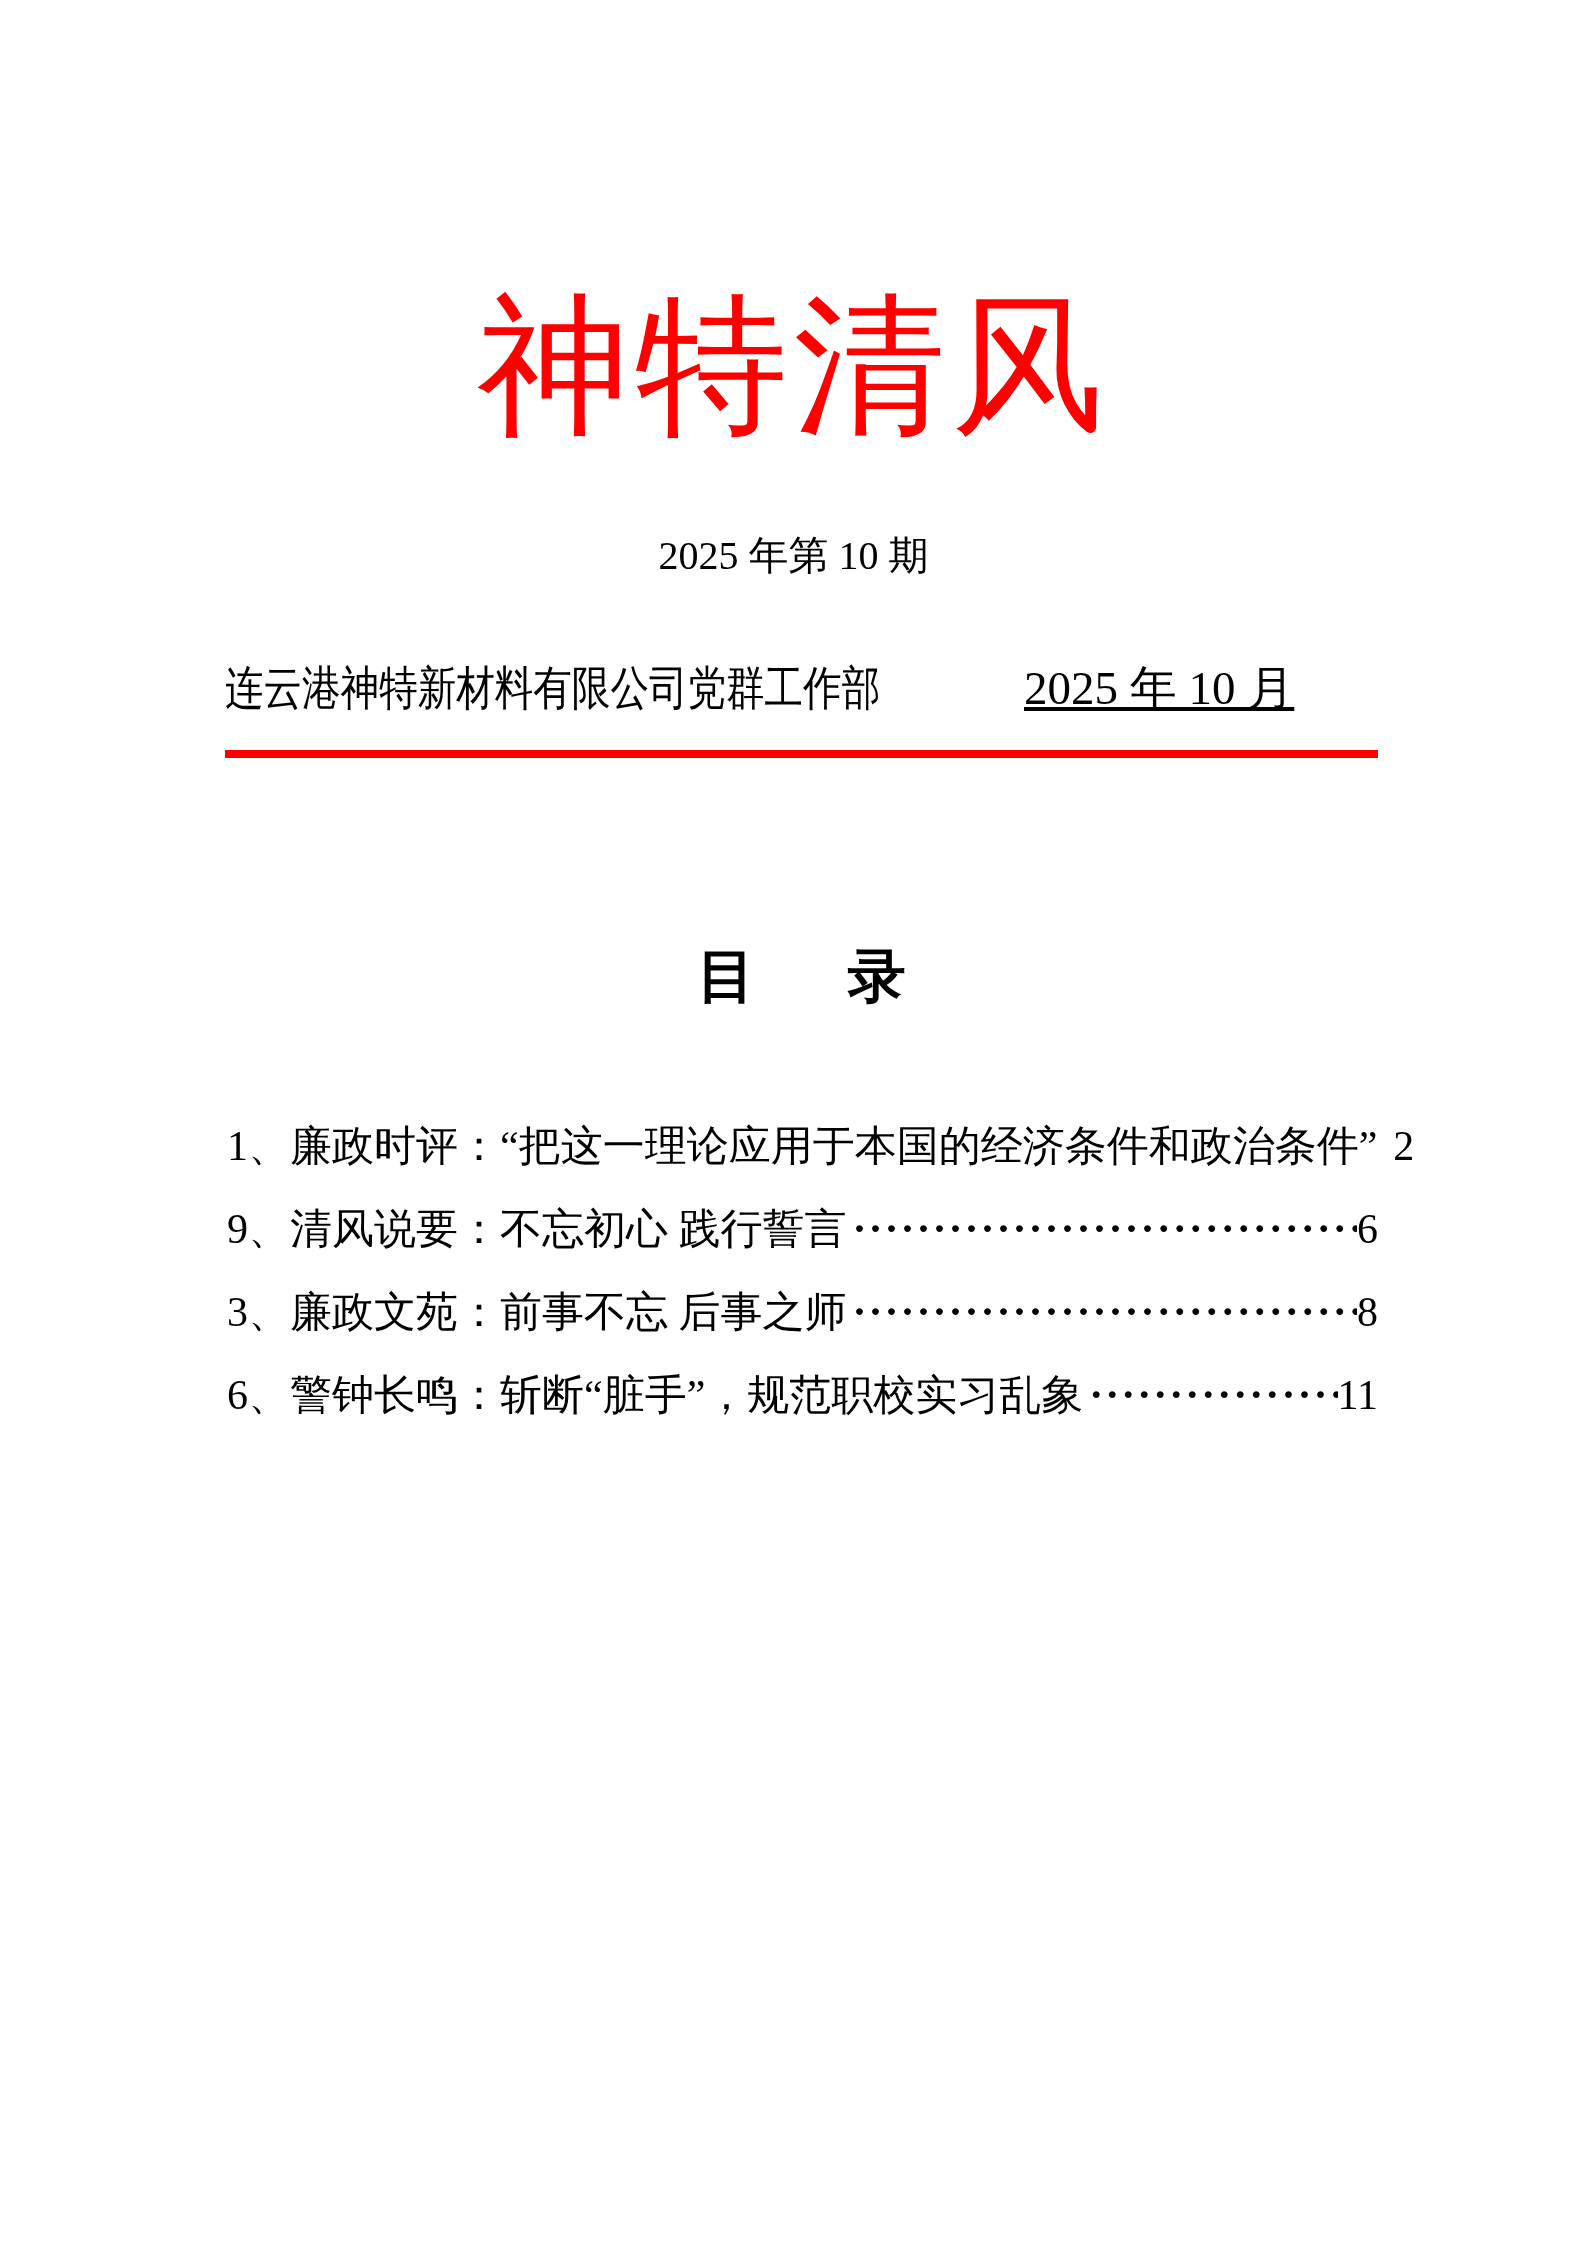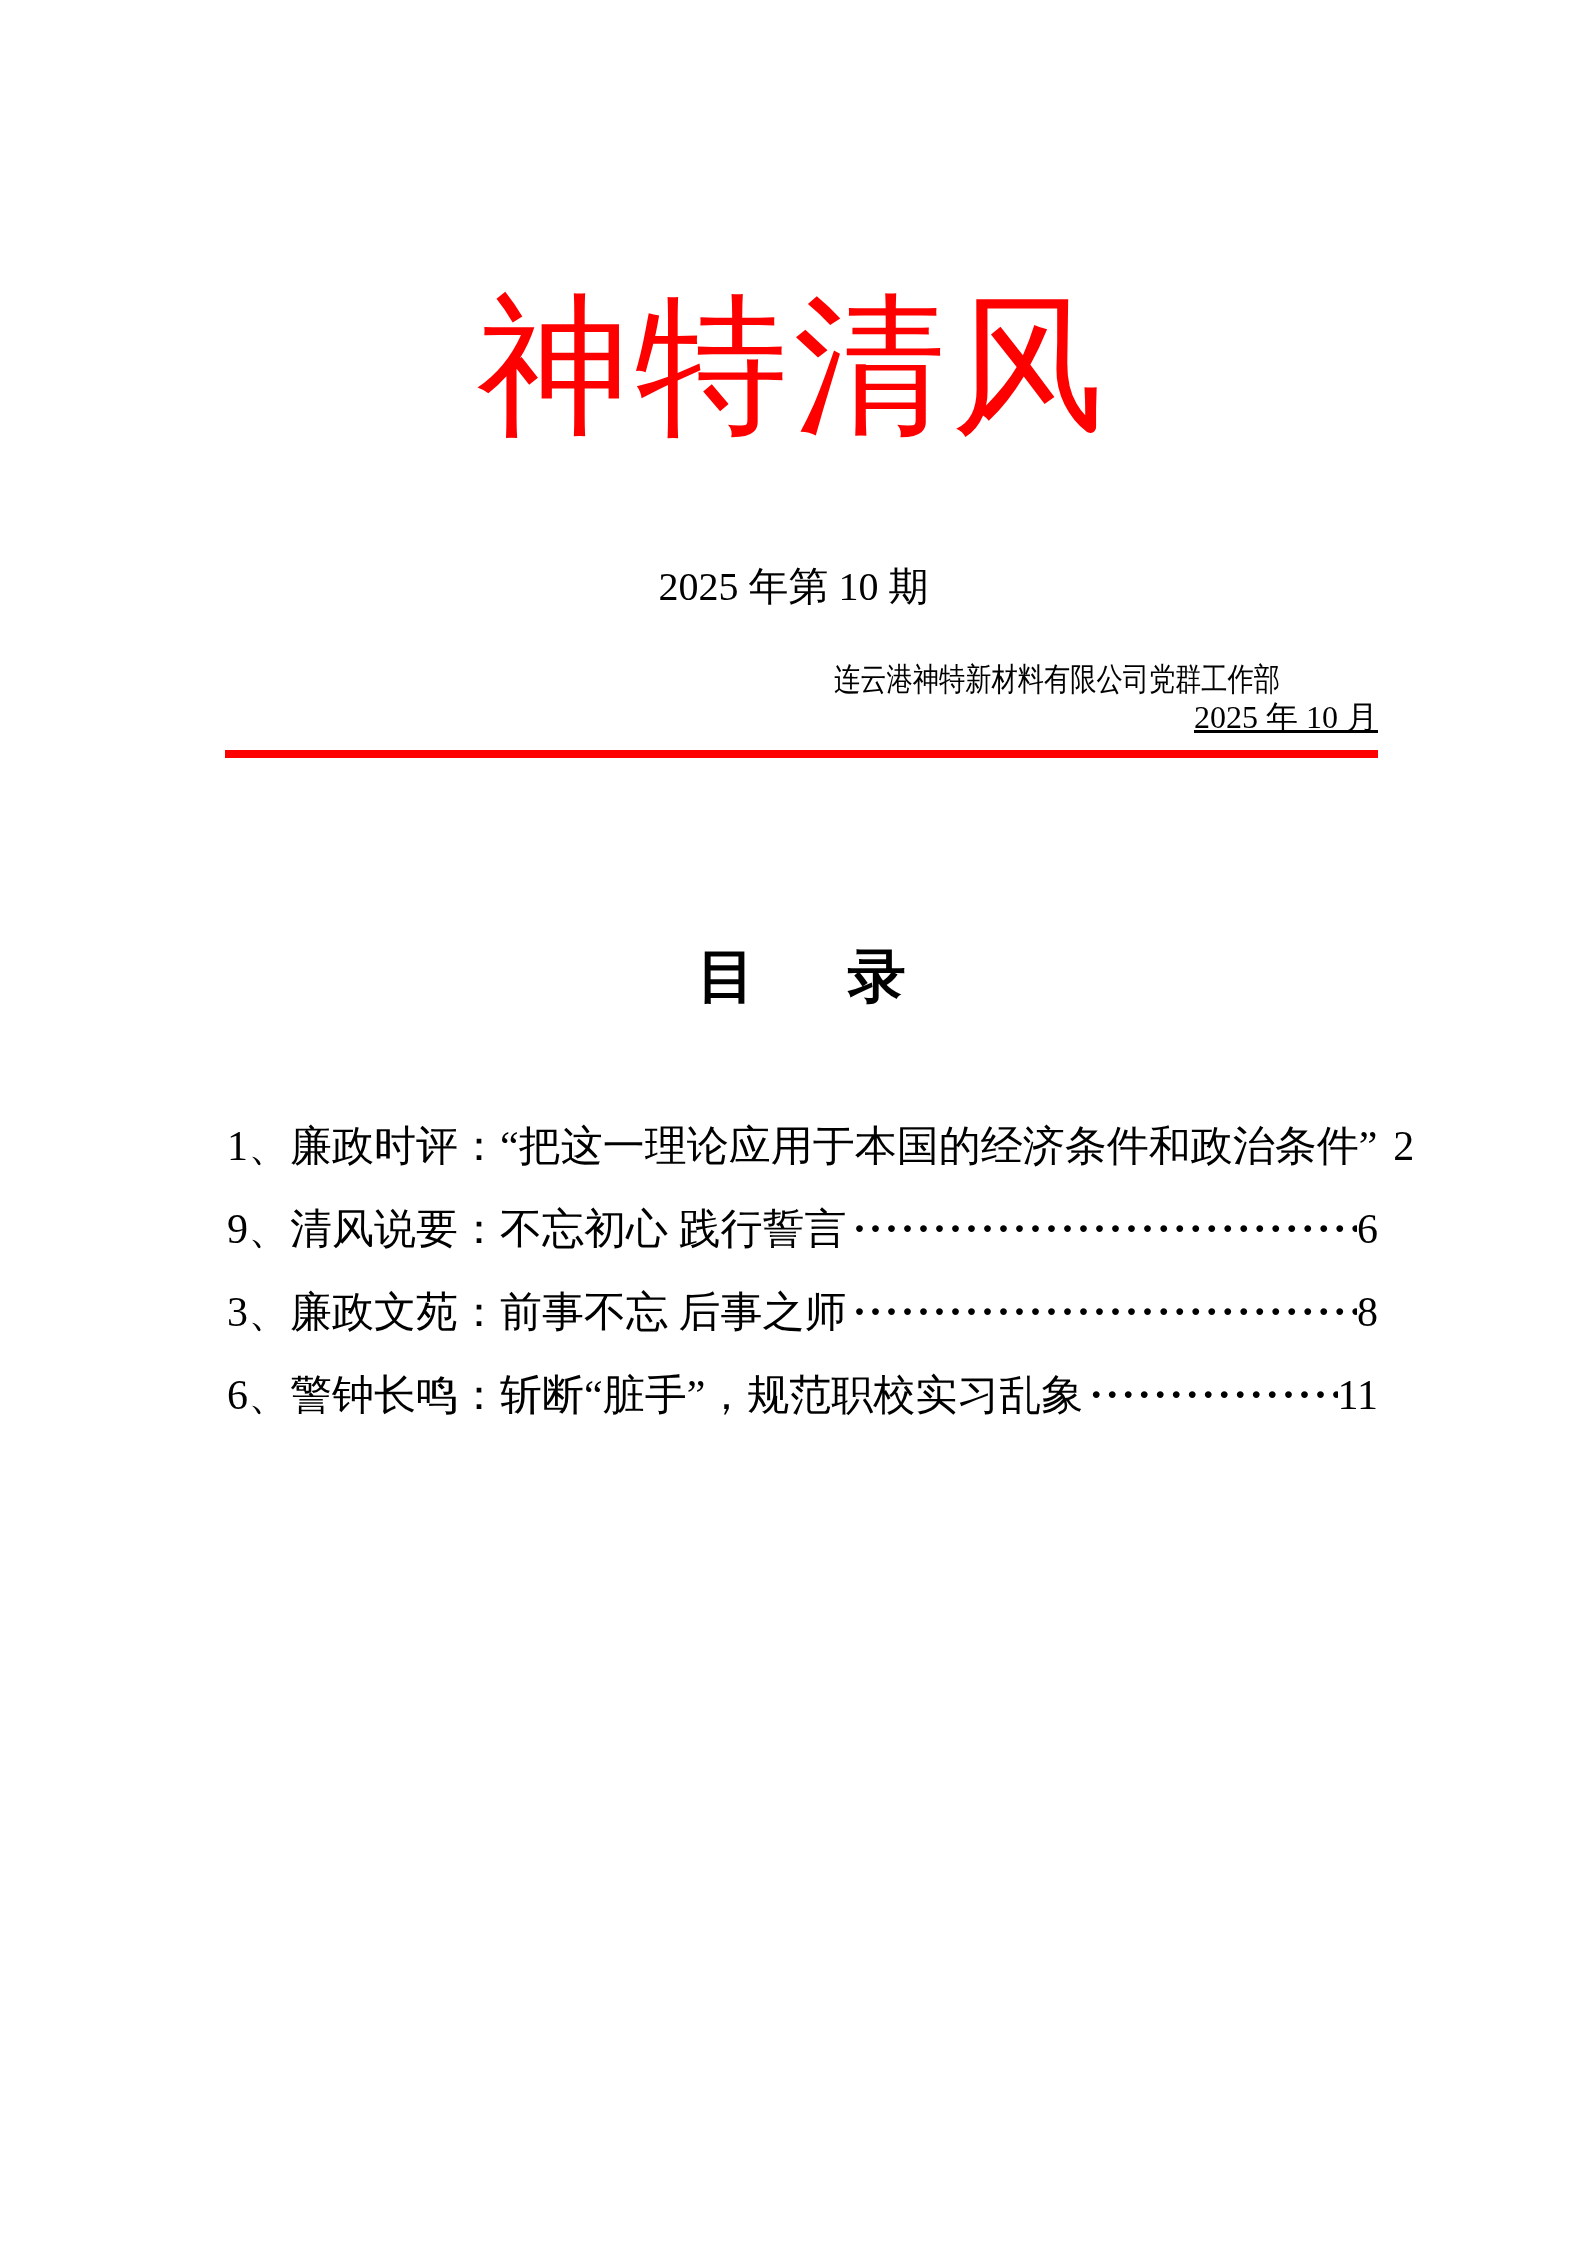--- a/index.html
+++ b/index.html
@@ -31,7 +31,7 @@
   }
   .issue-line {
     position: absolute;
-    top: 565px;
+    top: 534px;
     left: 0;
     width: 100%;
     text-align: center;

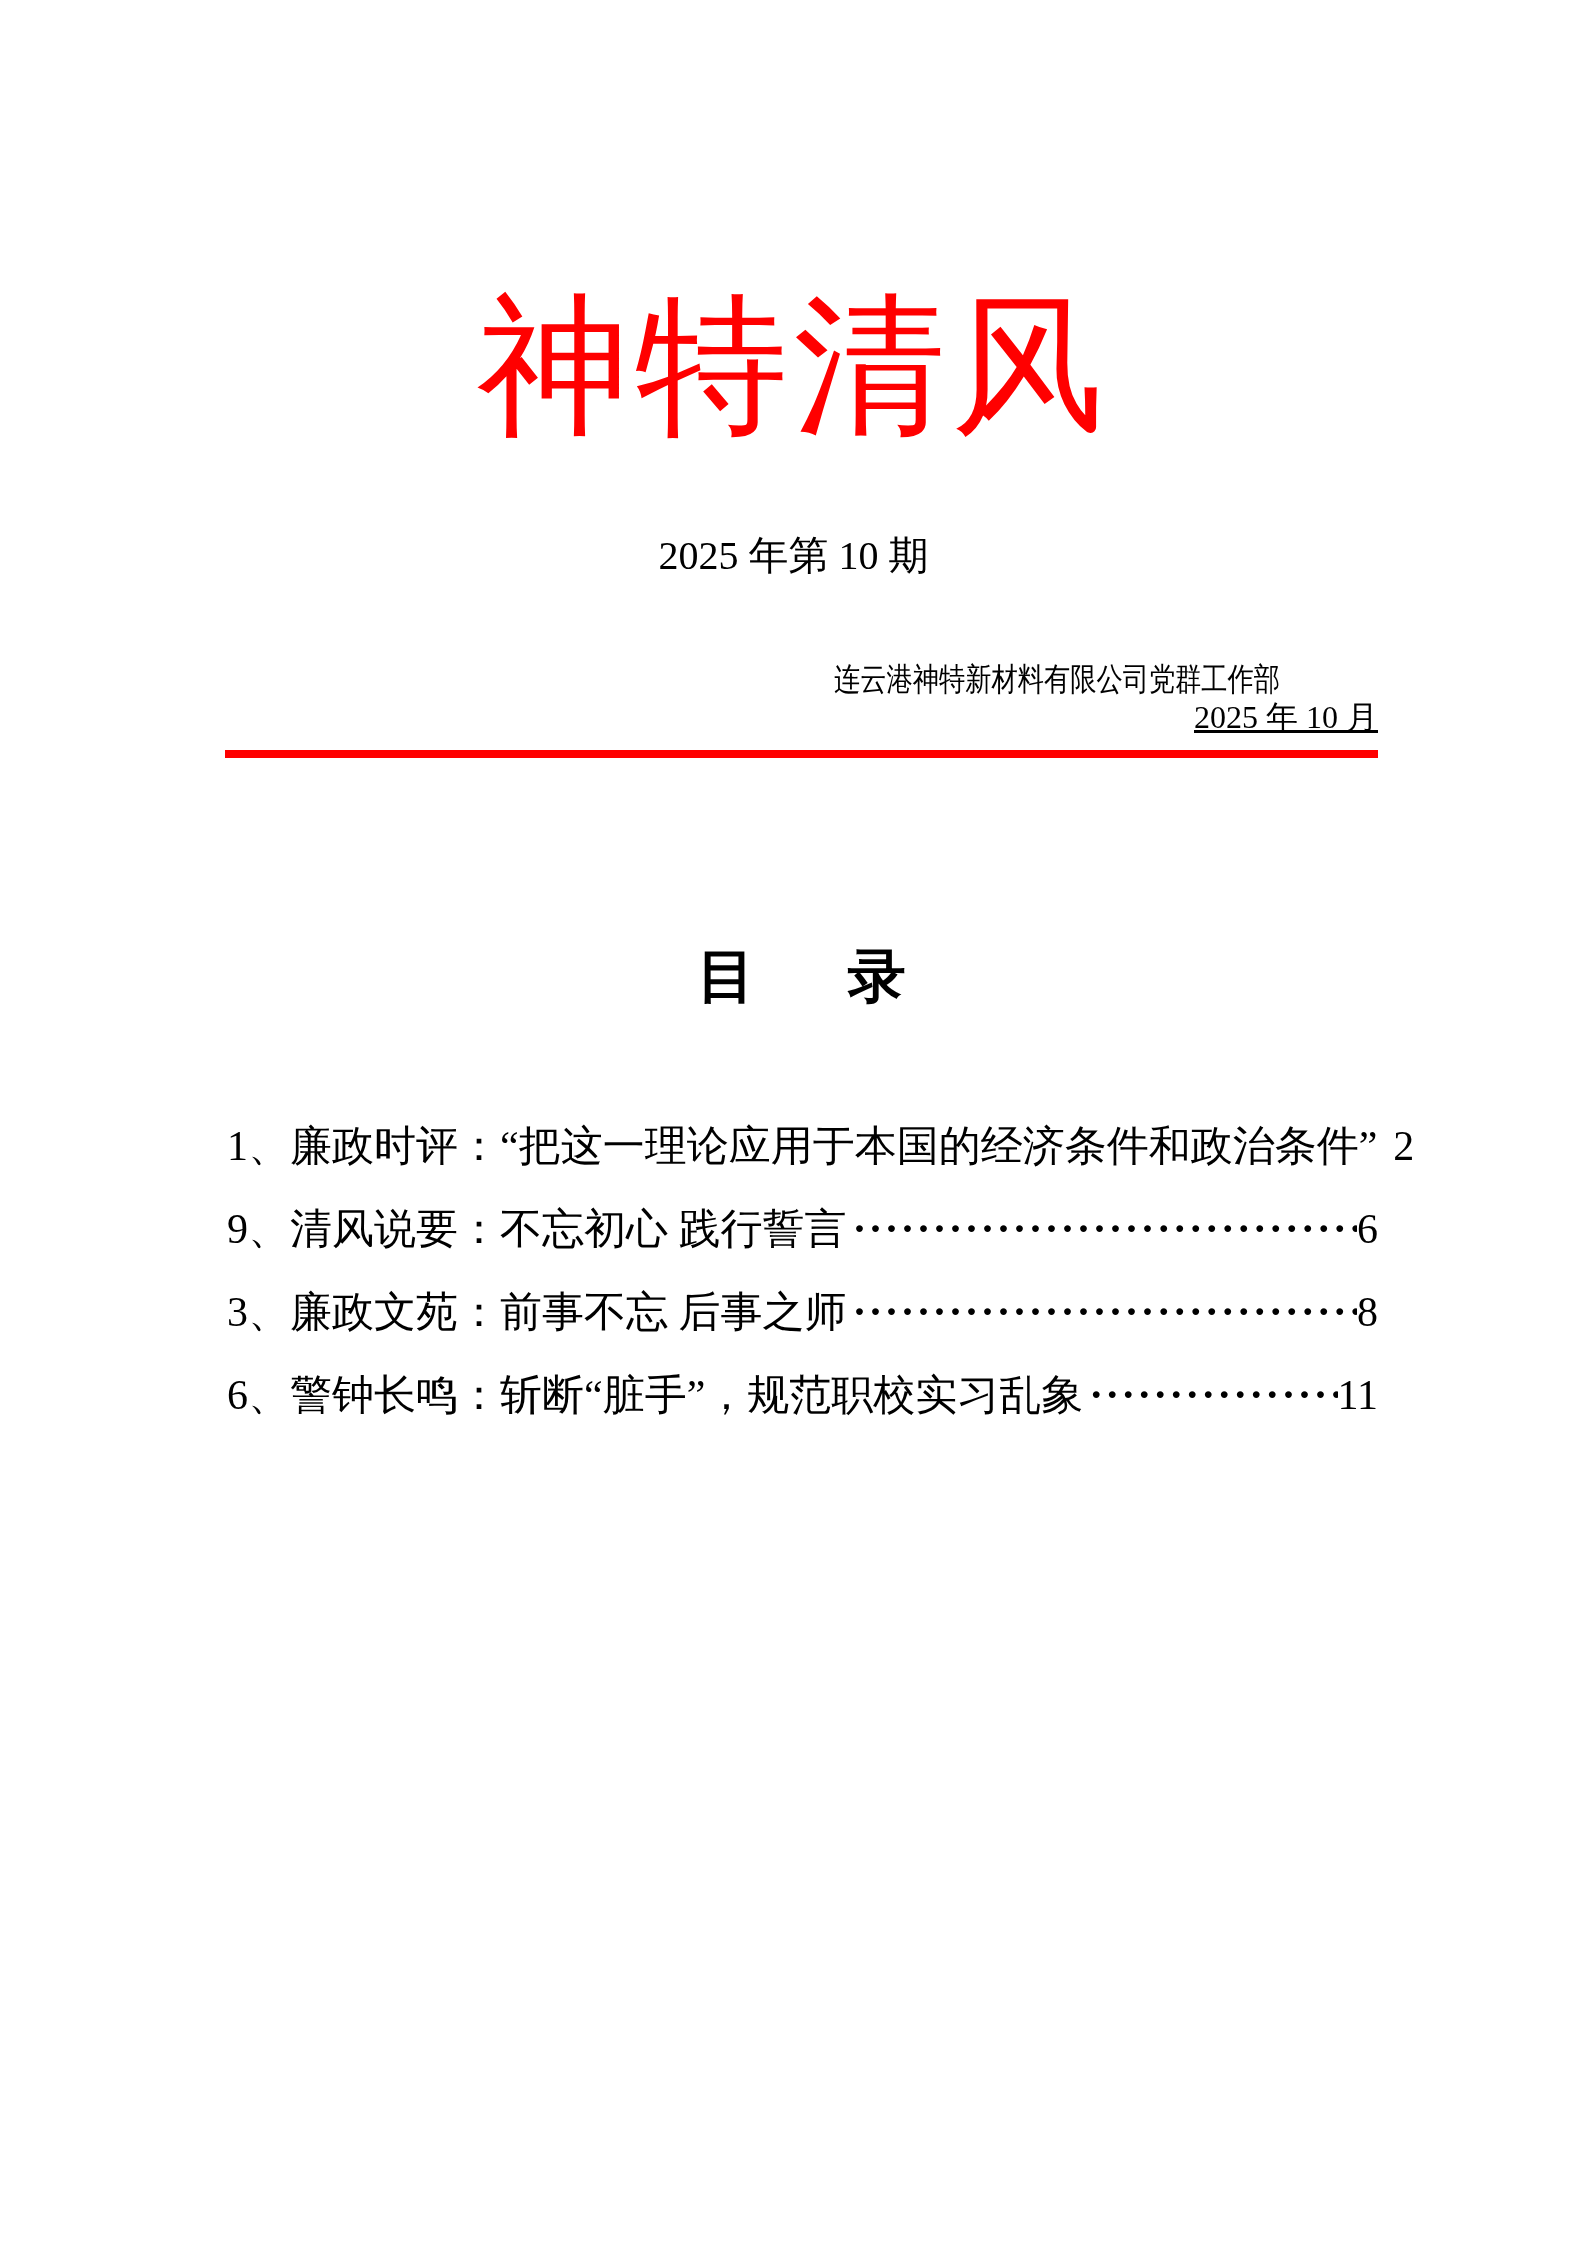--- a/index.html
+++ b/index.html
@@ -47,9 +47,8 @@
     display: flex;
     justify-content: flex-start;
     align-items: flex-end;
-    font-size: 32px;
+    font-size: 47px;
     line-height: 1.2;
-    flex-direction: column;
   }
   .publisher {
     font-family: "Liberation Sans", "DejaVu Sans", sans-serif;

